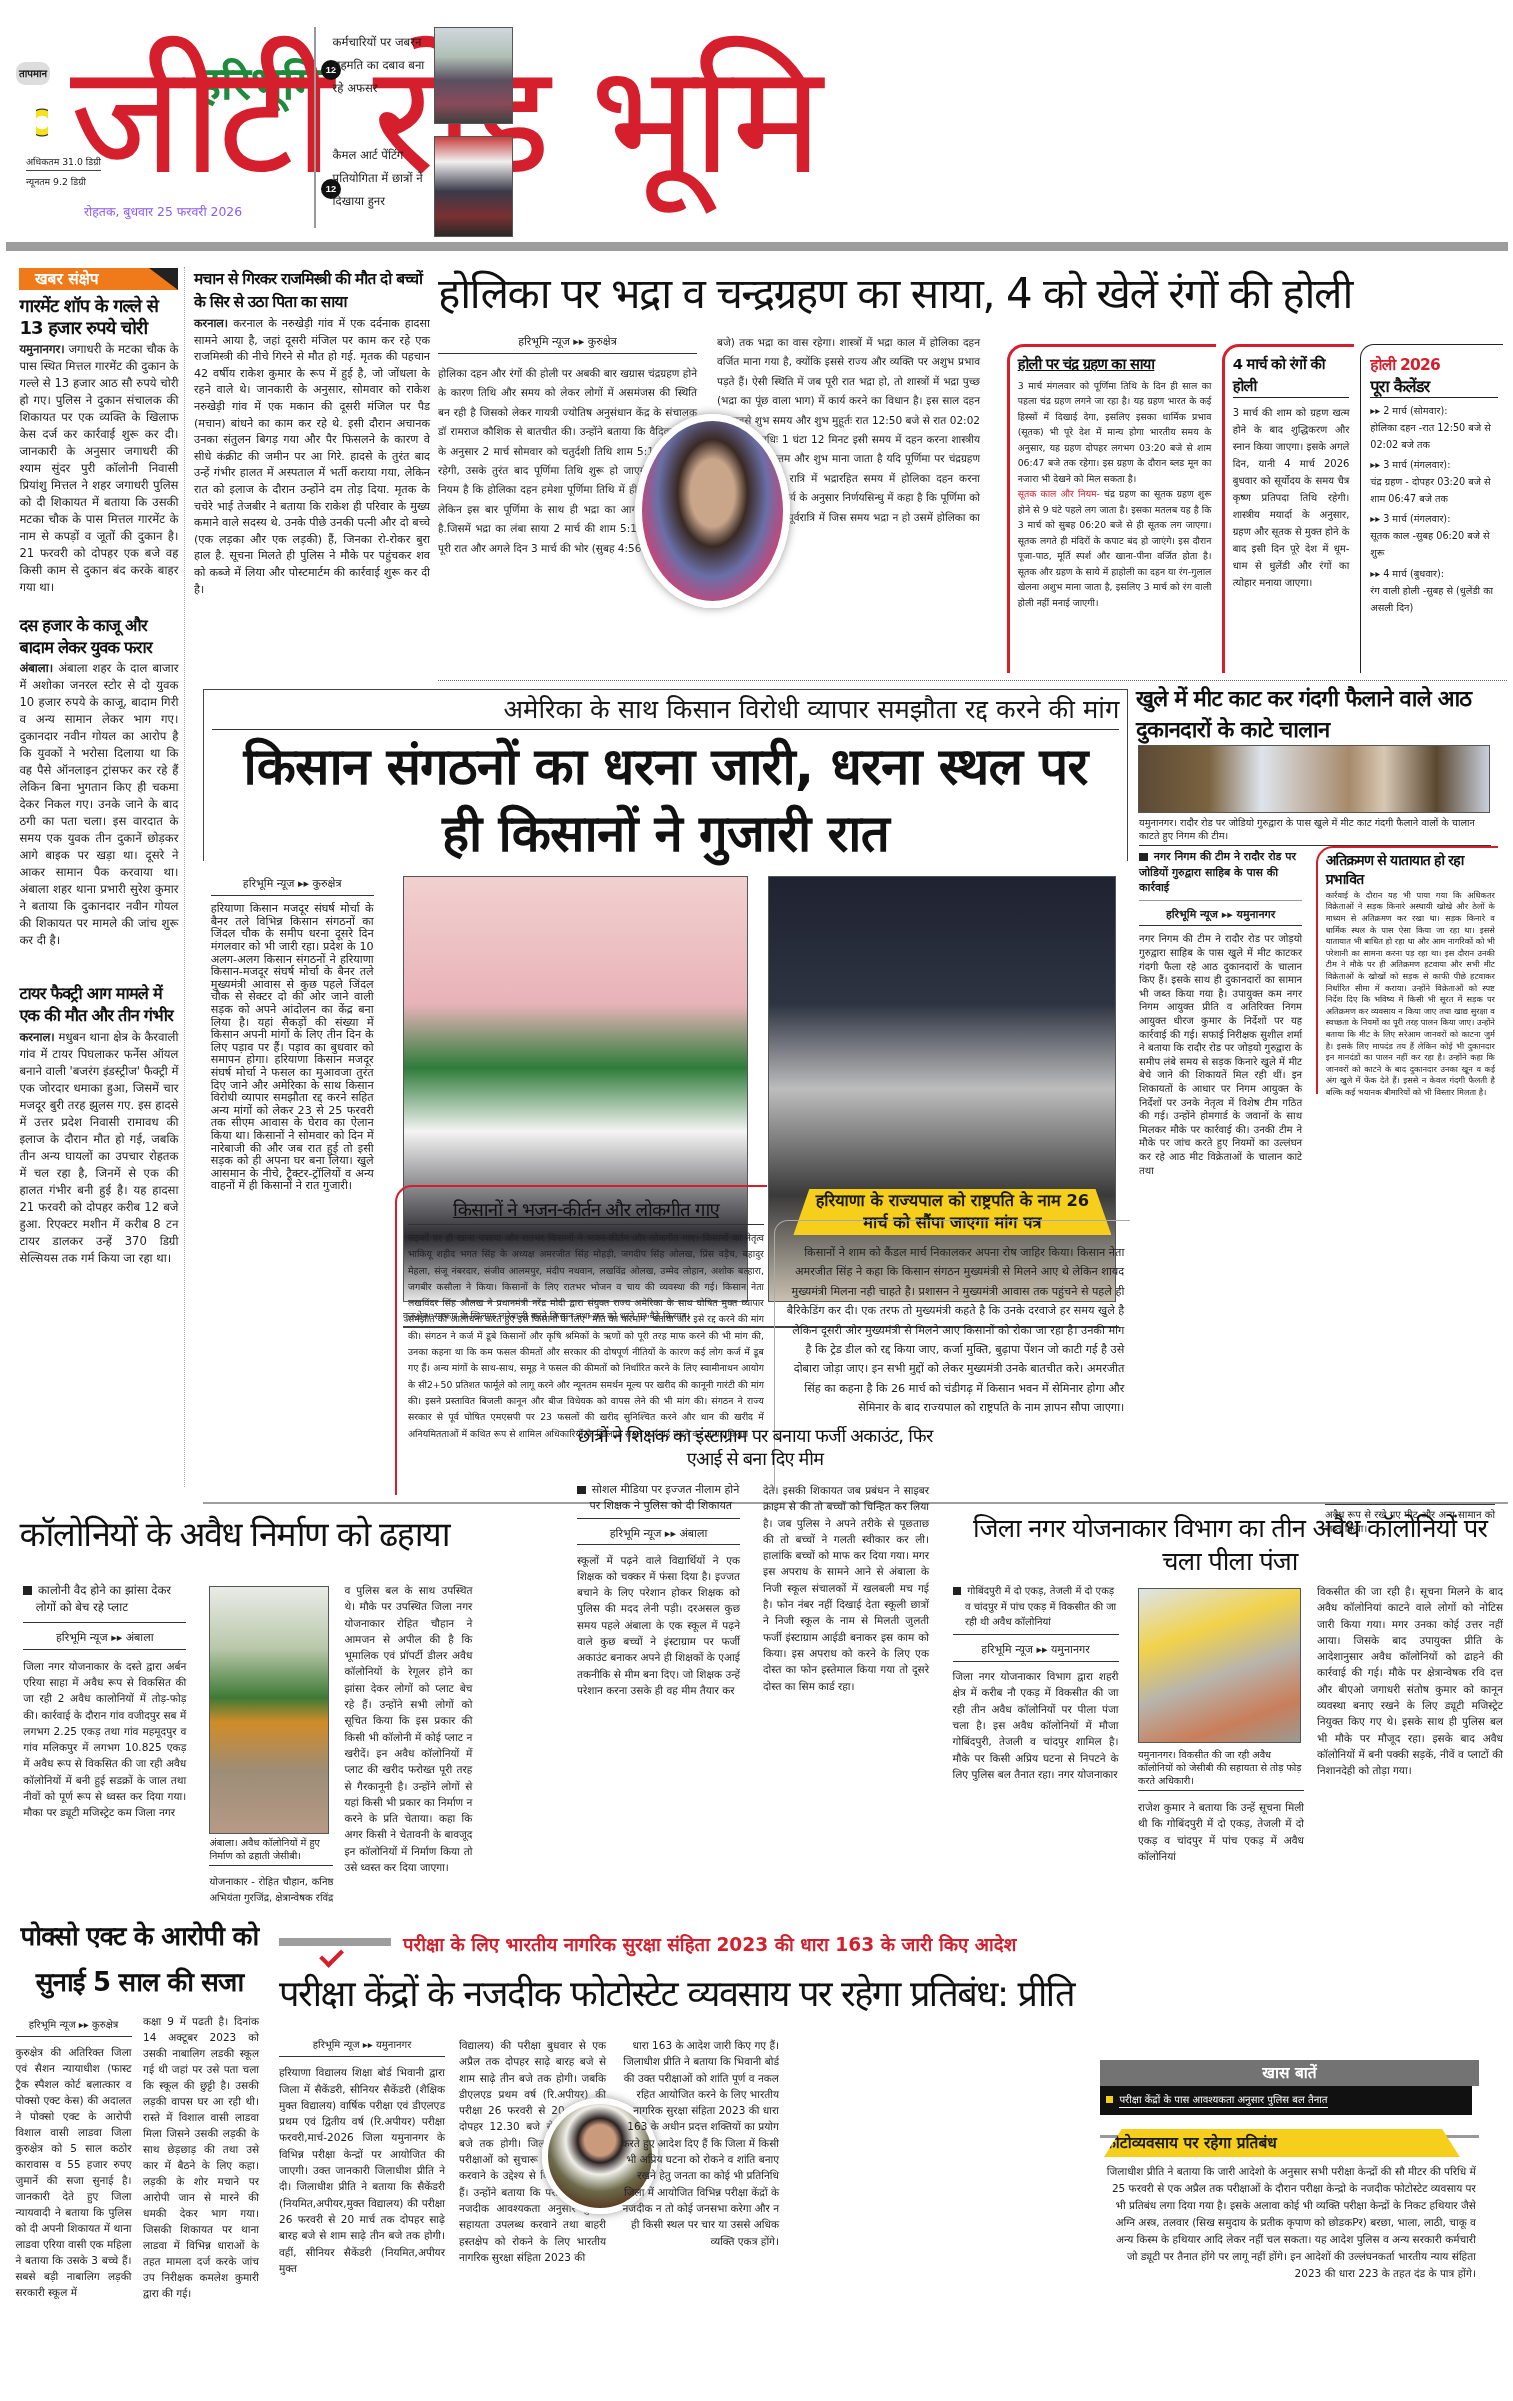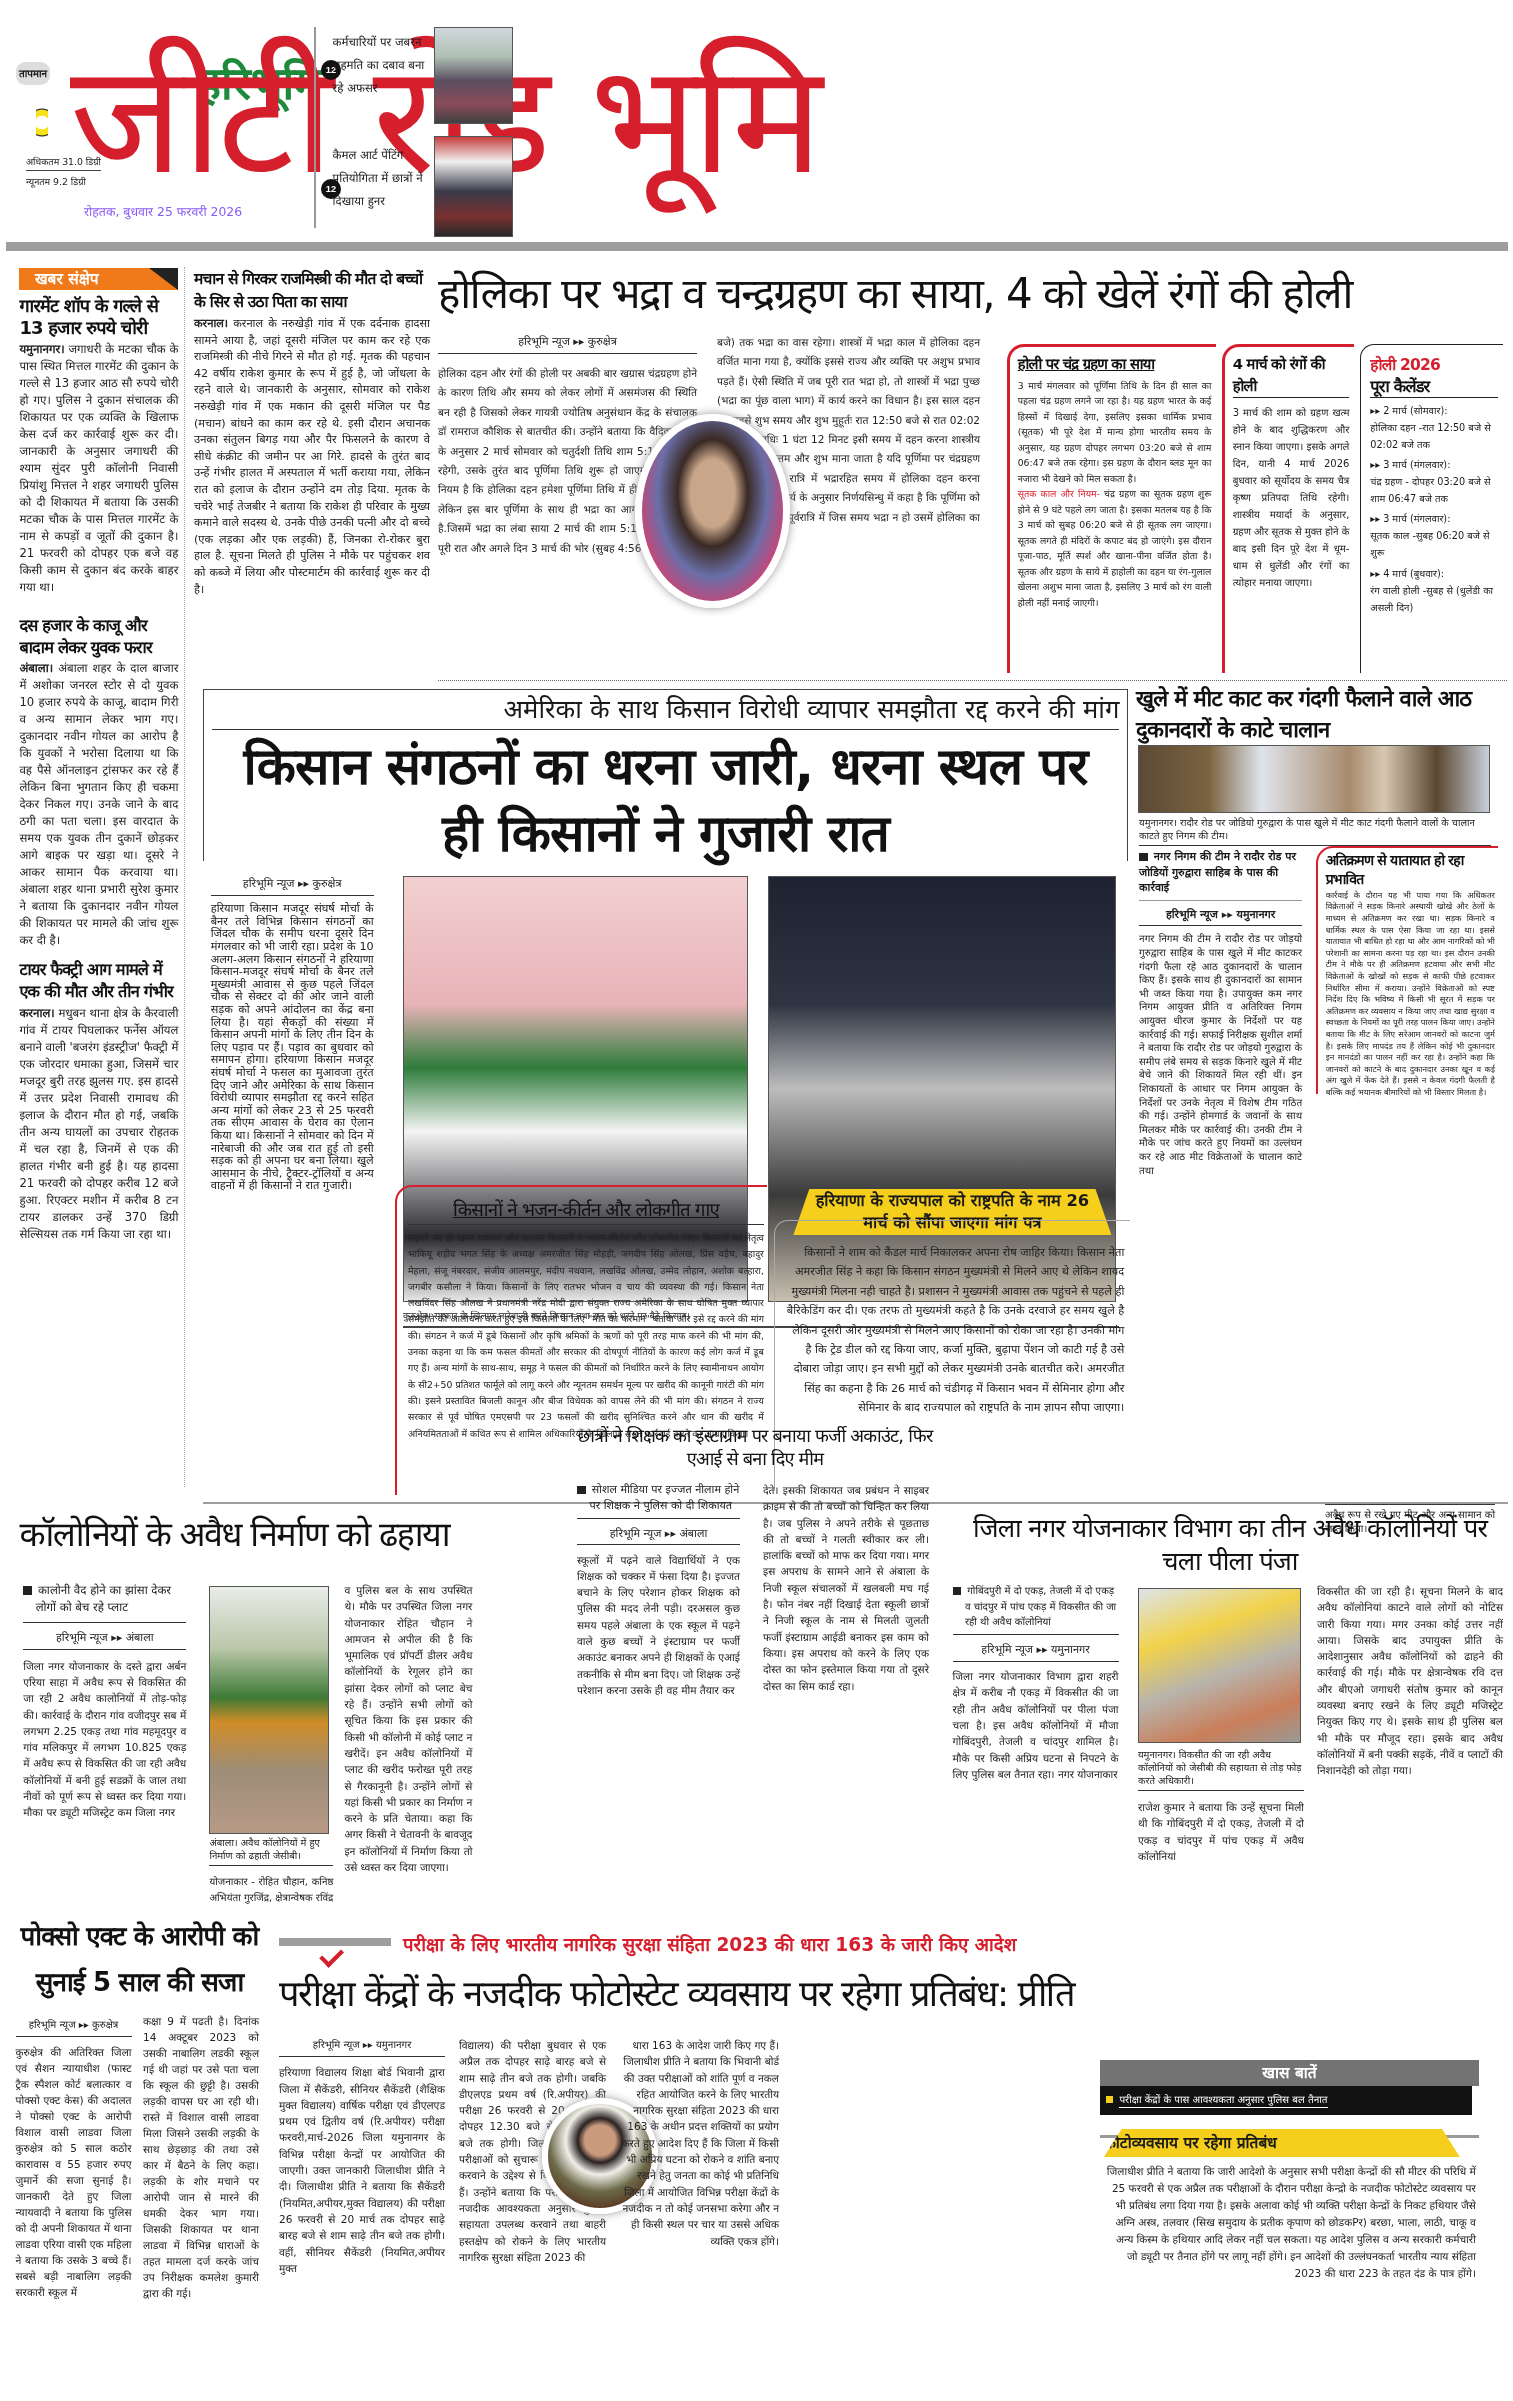--- a/index.html
+++ b/index.html
@@ -61,7 +61,7 @@
     <div class="headline" style="font-size:16.3px;line-height:22px;">दस हजार के काजू और बादाम लेकर युवक फरार</div>
     <p class="body-text" style="font-size:11.6px;line-height:17px;margin-top:1.5px;"><span class="lead">अंबाला।</span><span> अंबाला शहर के दाल बाजार में अशोका जनरल स्टोर से दो युवक 10 हजार रुपये के काजू, बादाम गिरी व अन्य सामान लेकर भाग गए। दुकानदार नवीन गोयल का आरोप है कि युवकों ने भरोसा दिलाया था कि वह पैसे ऑनलाइन ट्रांसफर कर रहे हैं लेकिन बिना भुगतान किए ही चकमा देकर निकल गए। उनके जाने के बाद ठगी का पता चला। इस वारदात के समय एक युवक तीन दुकानें छोड़कर आगे बाइक पर खड़ा था। दूसरे ने आकर सामान पैक करवाया था। अंबाला शहर थाना प्रभारी सुरेश कुमार ने बताया कि दुकानदार नवीन गोयल की शिकायत पर मामले की जांच शुरू कर दी है।</span></p>
   </div>
-  <div style="margin-top:10px;">
+  <div style="margin-top:34px;">
     <div class="headline" style="font-size:16.3px;line-height:22px;">टायर फैक्ट्री आग मामले में एक की मौत और तीन गंभीर</div>
     <p class="body-text" style="font-size:11.6px;line-height:17px;margin-top:1.5px;"><span class="lead">करनाल।</span><span> मधुबन थाना क्षेत्र के कैरवाली गांव में टायर पिघलाकर फर्नेस ऑयल बनाने वाली 'बजरंग इंडस्ट्रीज' फैक्ट्री में एक जोरदार धमाका हुआ, जिसमें चार मजदूर बुरी तरह झुलस गए. इस हादसे में उत्तर प्रदेश निवासी रामावध की इलाज के दौरान मौत हो गई, जबकि तीन अन्य घायलों का उपचार रोहतक में चल रहा है, जिनमें से एक की हालत गंभीर बनी हुई है। यह हादसा 21 फरवरी को दोपहर करीब 12 बजे हुआ. रिएक्टर मशीन में करीब 8 टन टायर डालकर उन्हें 370 डिग्री सेल्सियस तक गर्म किया जा रहा था।</span></p>
   </div>

